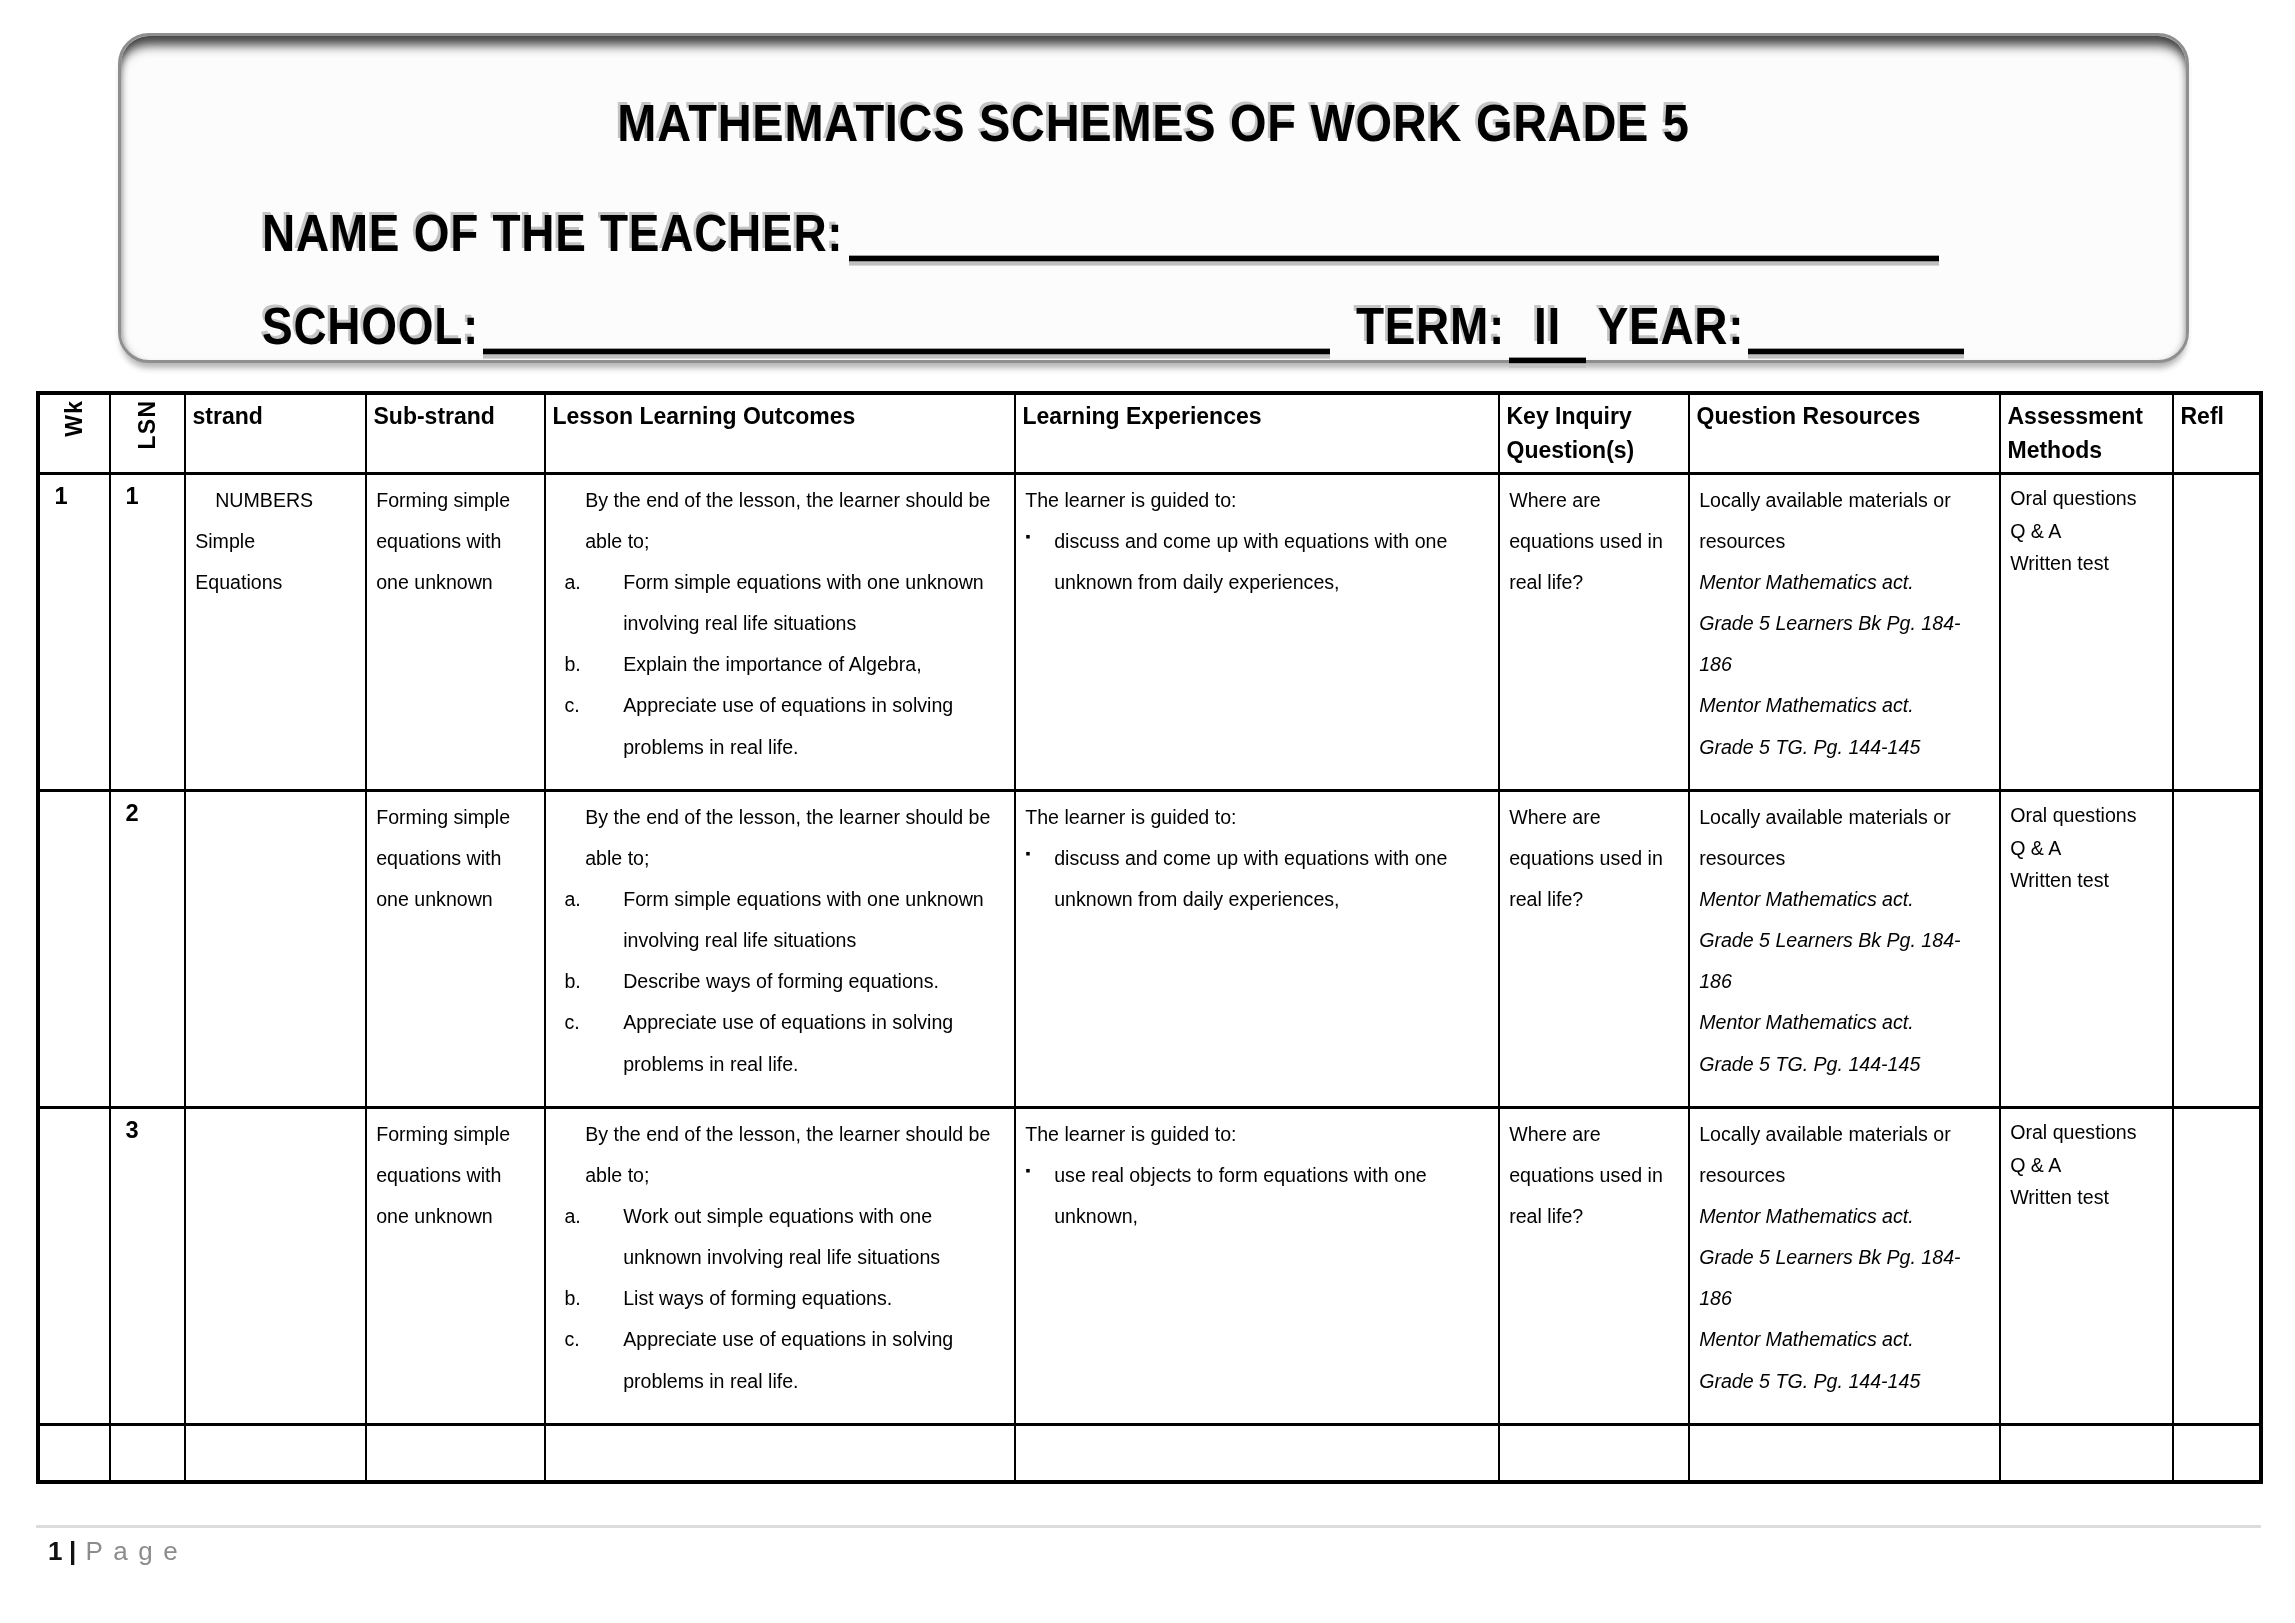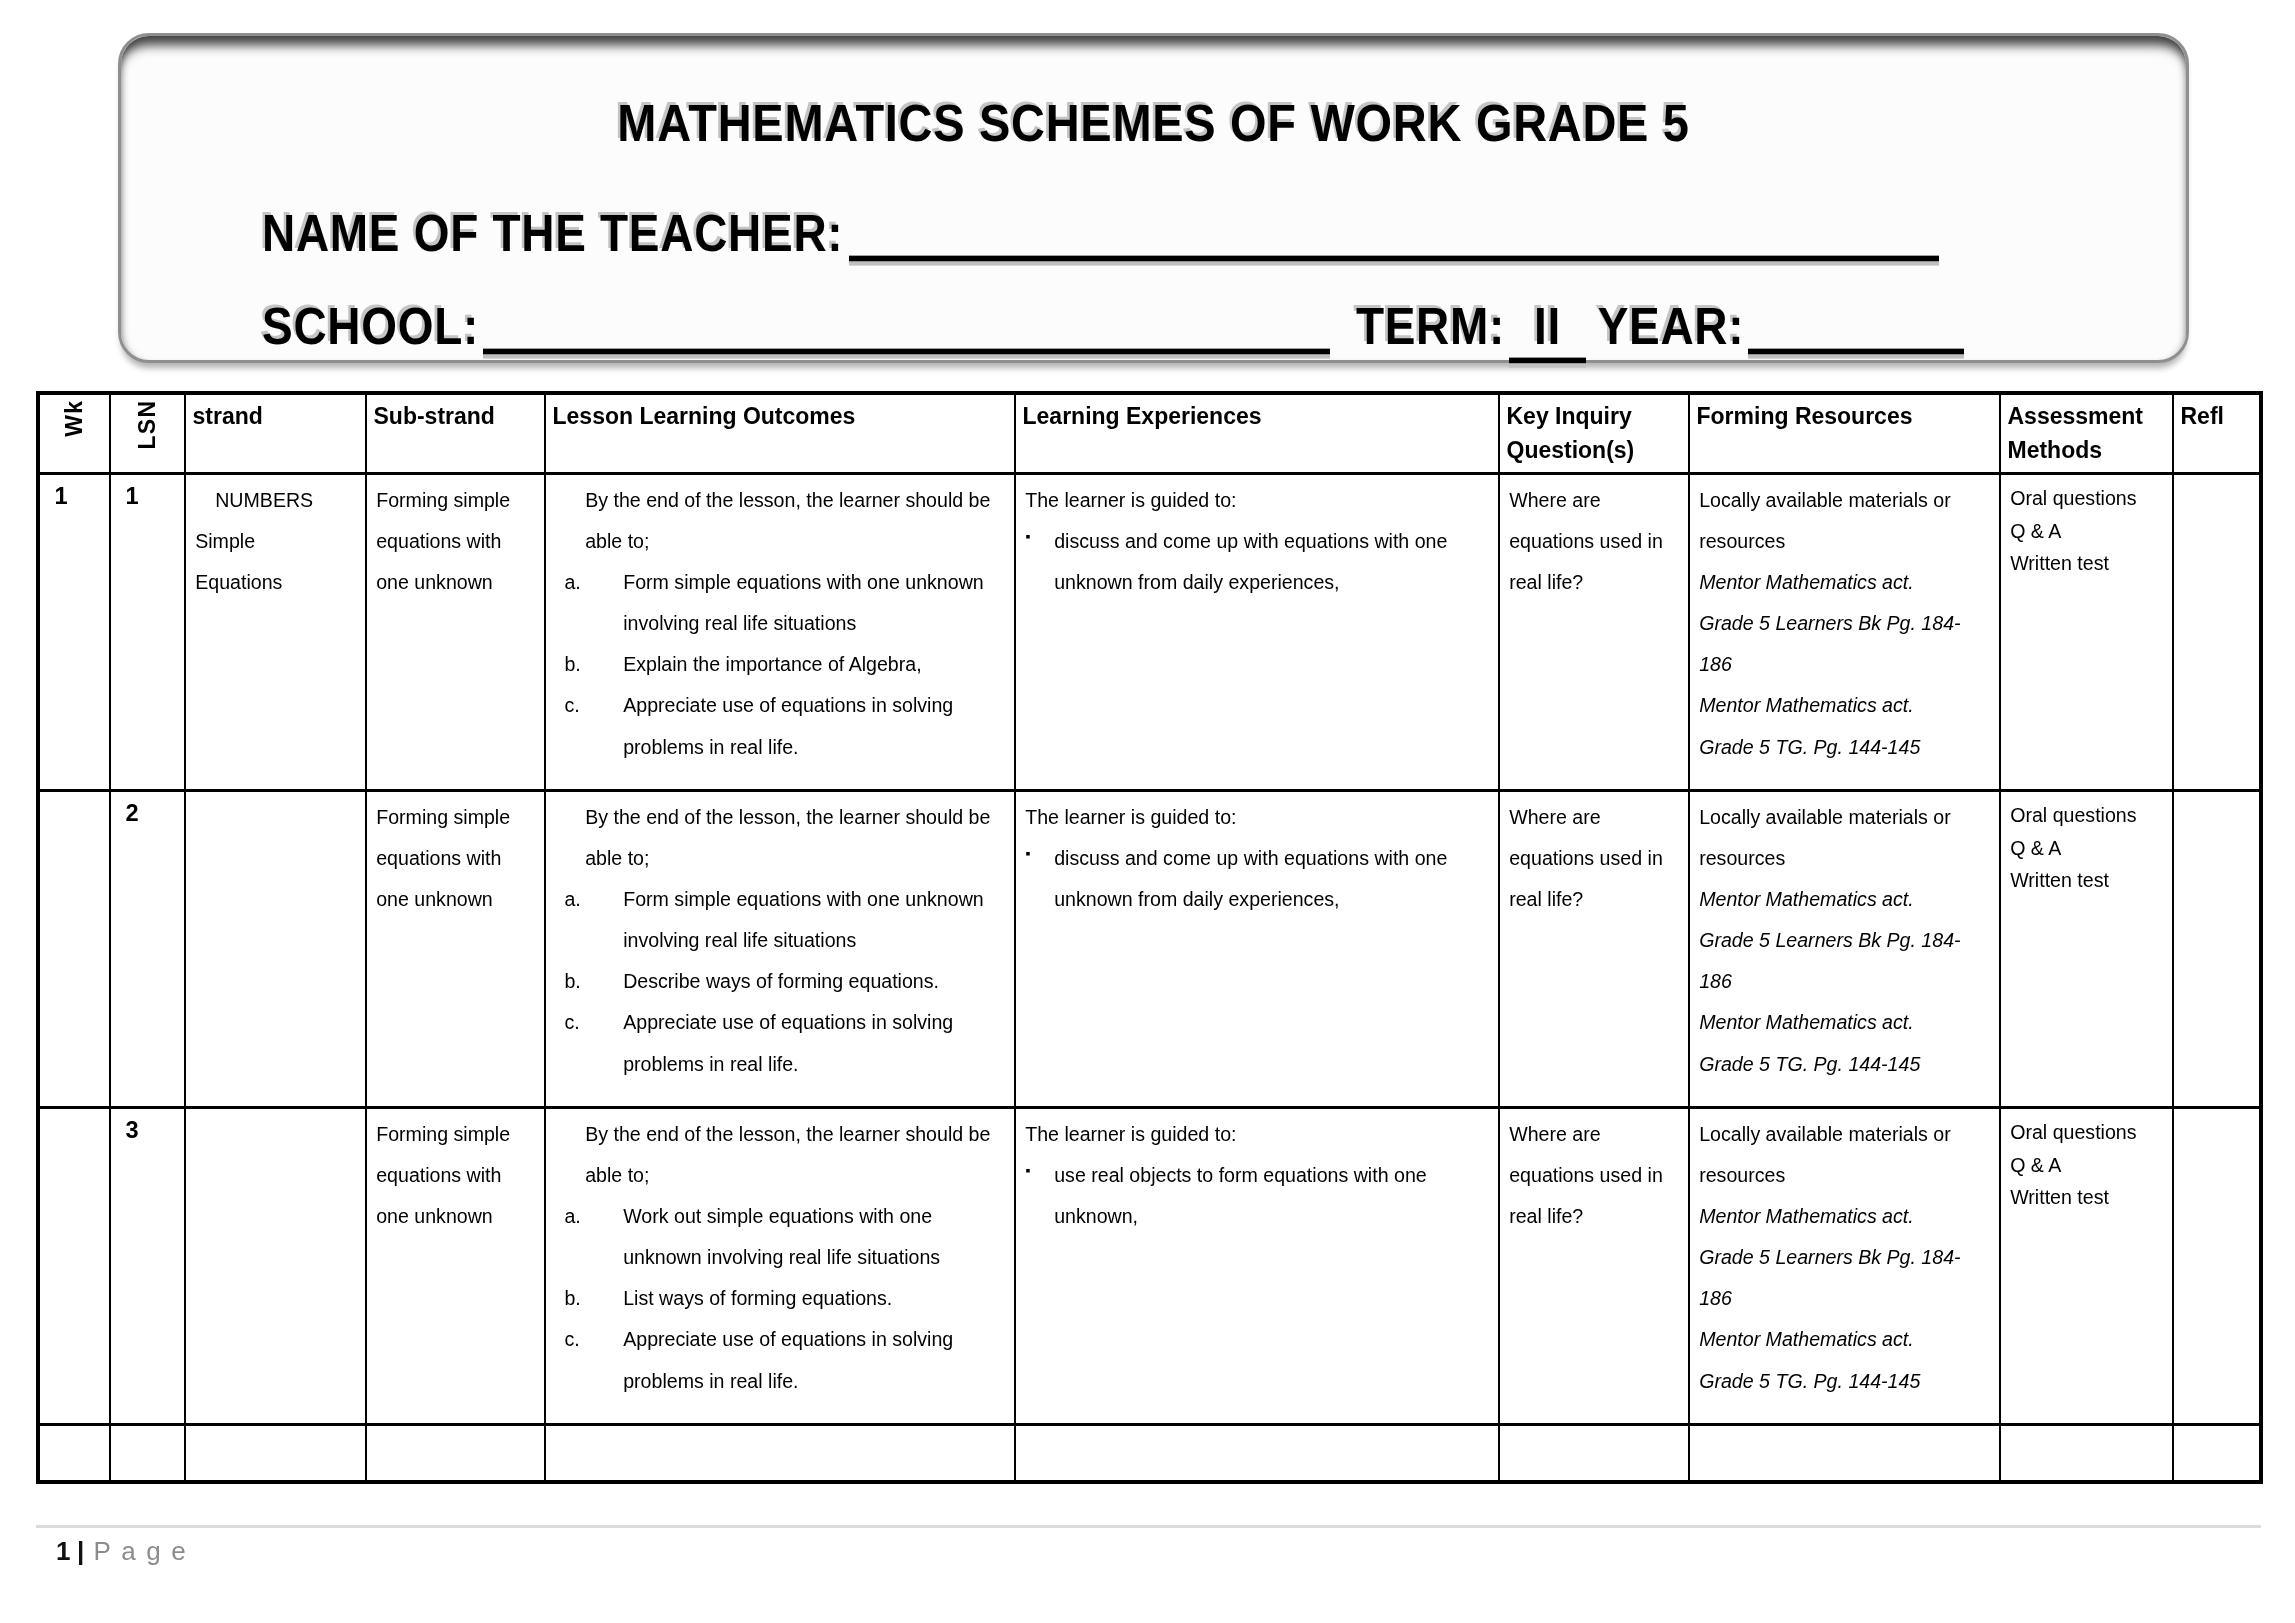--- a/index.html
+++ b/index.html
@@ -156,7 +156,7 @@
       <th>Lesson Learning Outcomes</th>
       <th>Learning Experiences</th>
       <th>Key Inquiry Question(s)</th>
-      <th>Forming Resources</th>
+      <th>Question Resources</th>
       <th>Assessment Methods</th>
       <th>Refl</th>
     </tr>

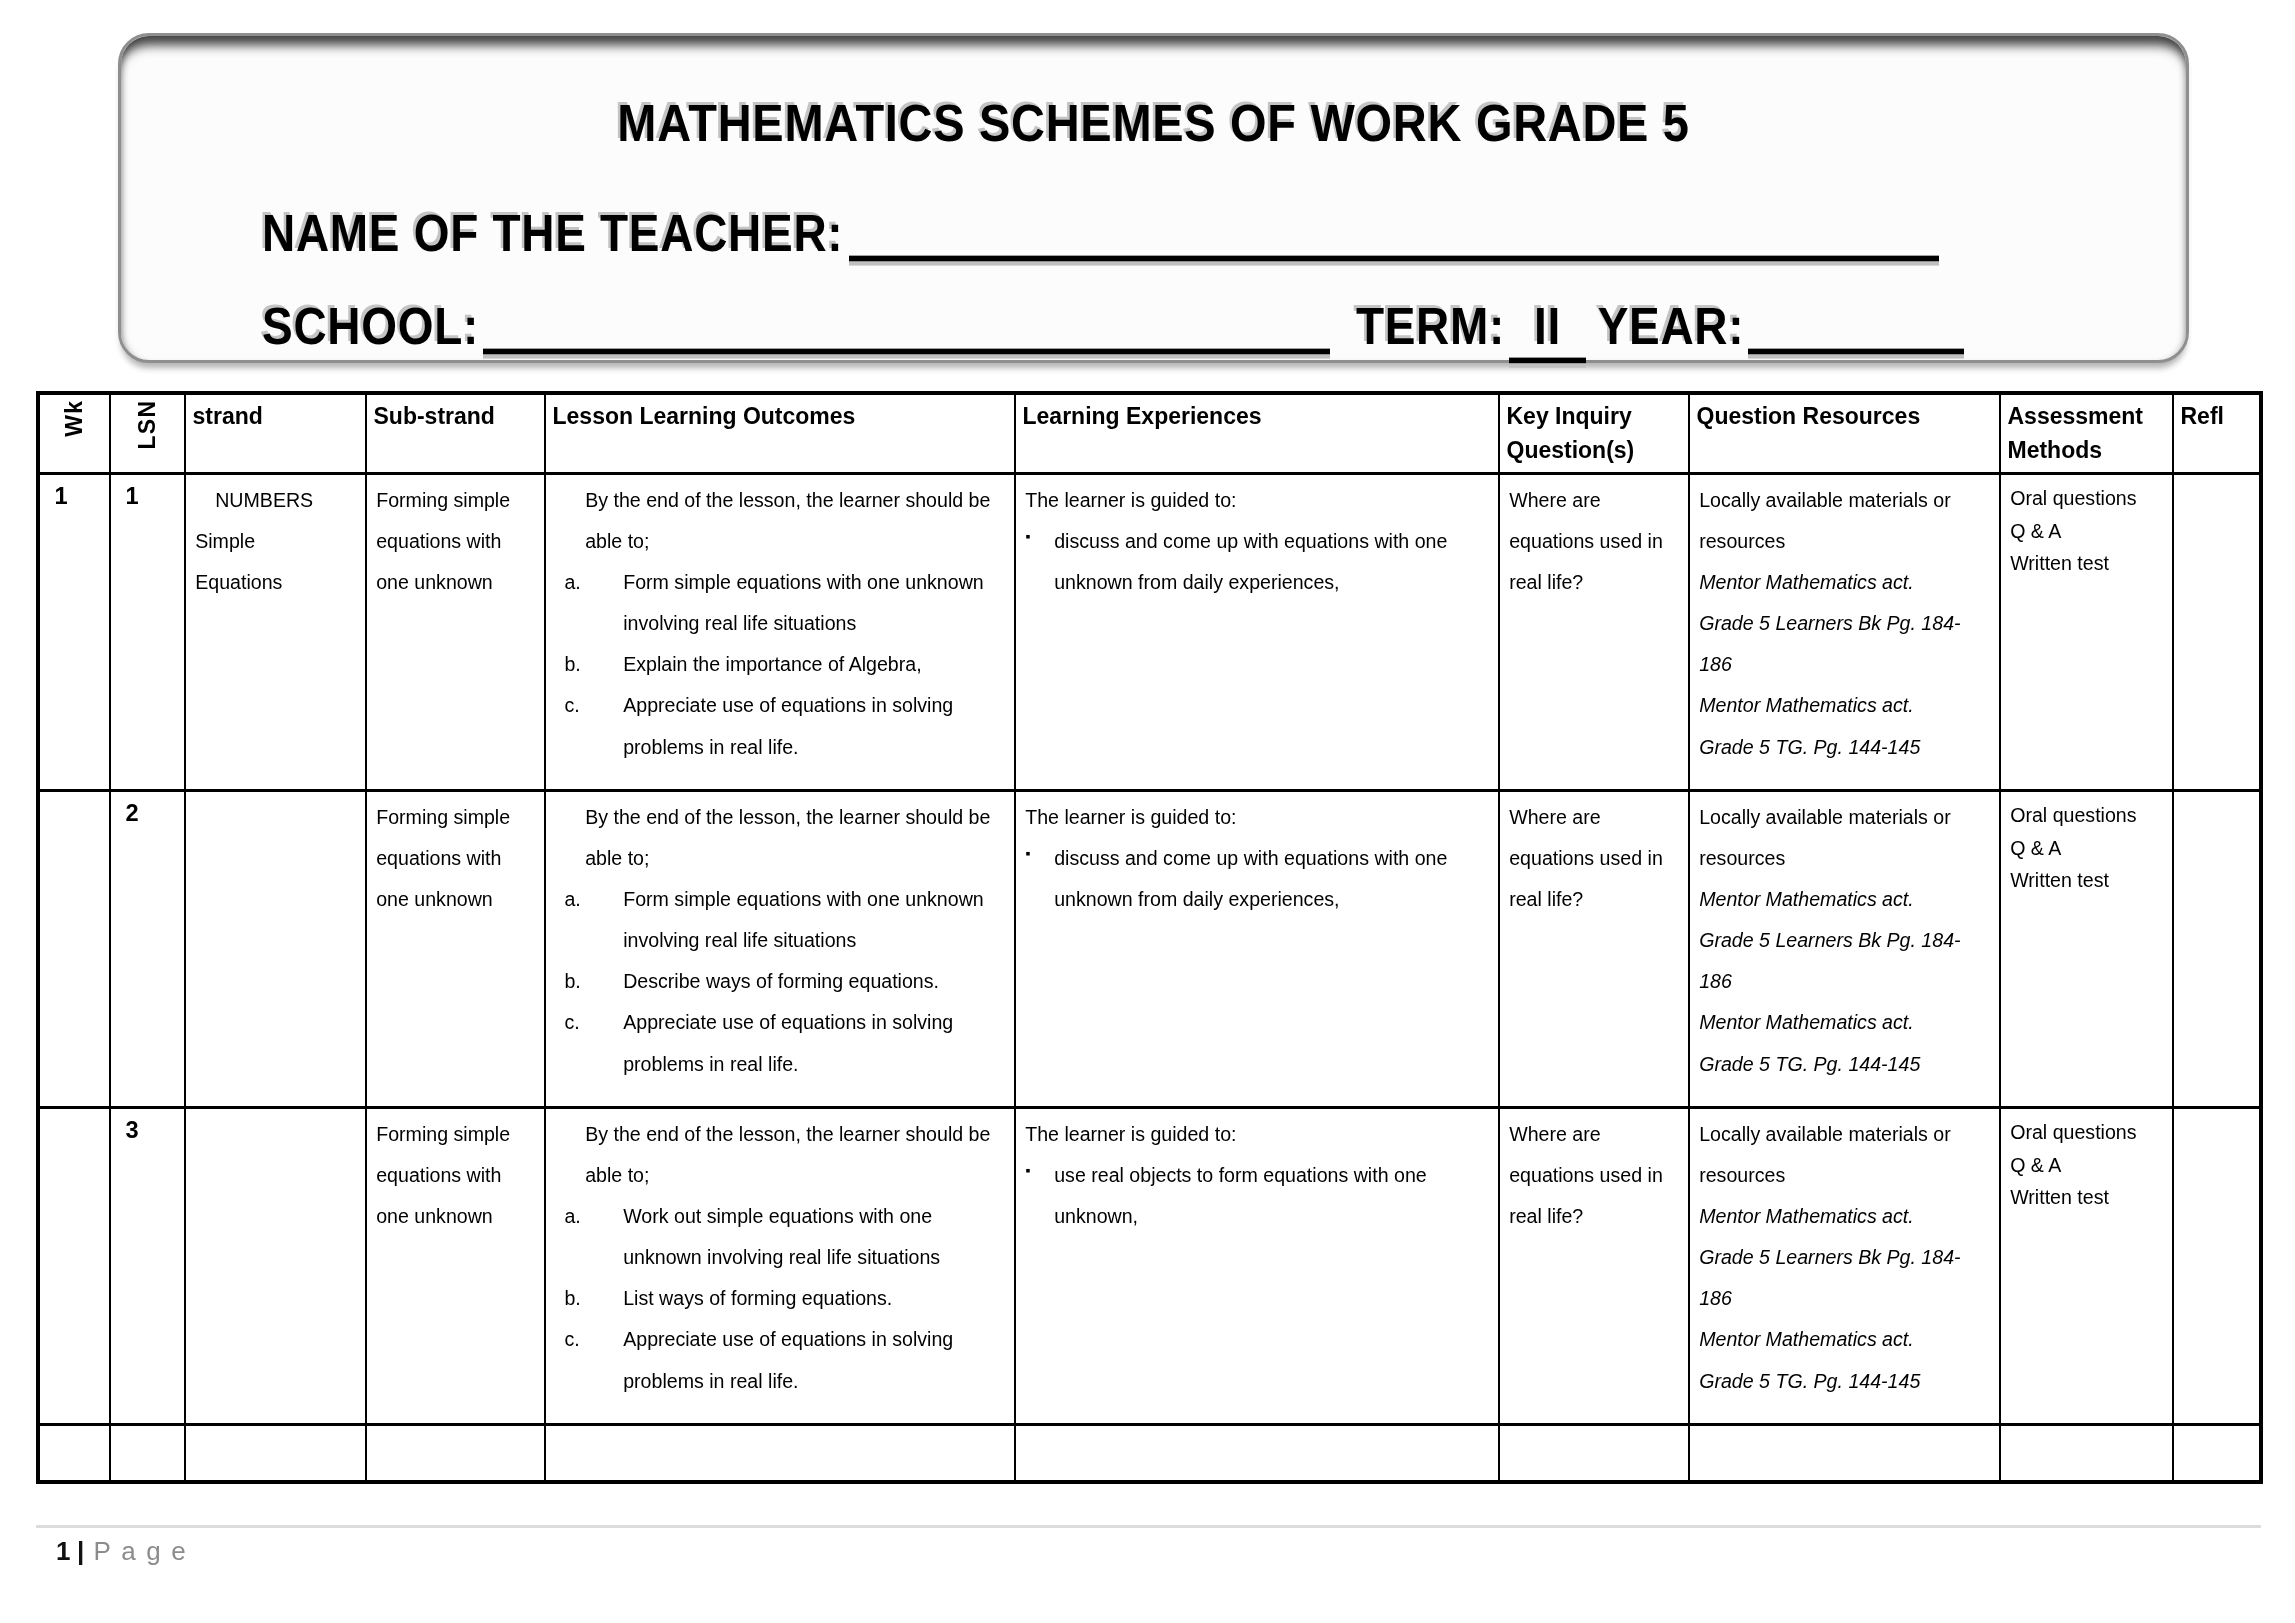--- a/index.html
+++ b/index.html
@@ -112,7 +112,7 @@
     position:absolute; left:36px; top:1525px;
     width:2225px; height:2.6px; background:#dcdcdc;
   }
-  .footer { position:absolute; left:56px; top:1536px; font-size:26px; white-space:nowrap; }
+  .footer { position:absolute; left:48px; top:1536px; font-size:26px; white-space:nowrap; }
   .pg-num { font-weight:bold; color:#111; }
   .pg-sep { font-weight:bold; color:#111; margin:0 9.2px 0 6.5px; }
   .pg-word { color:#8c8c8c; letter-spacing:10.5px; }

